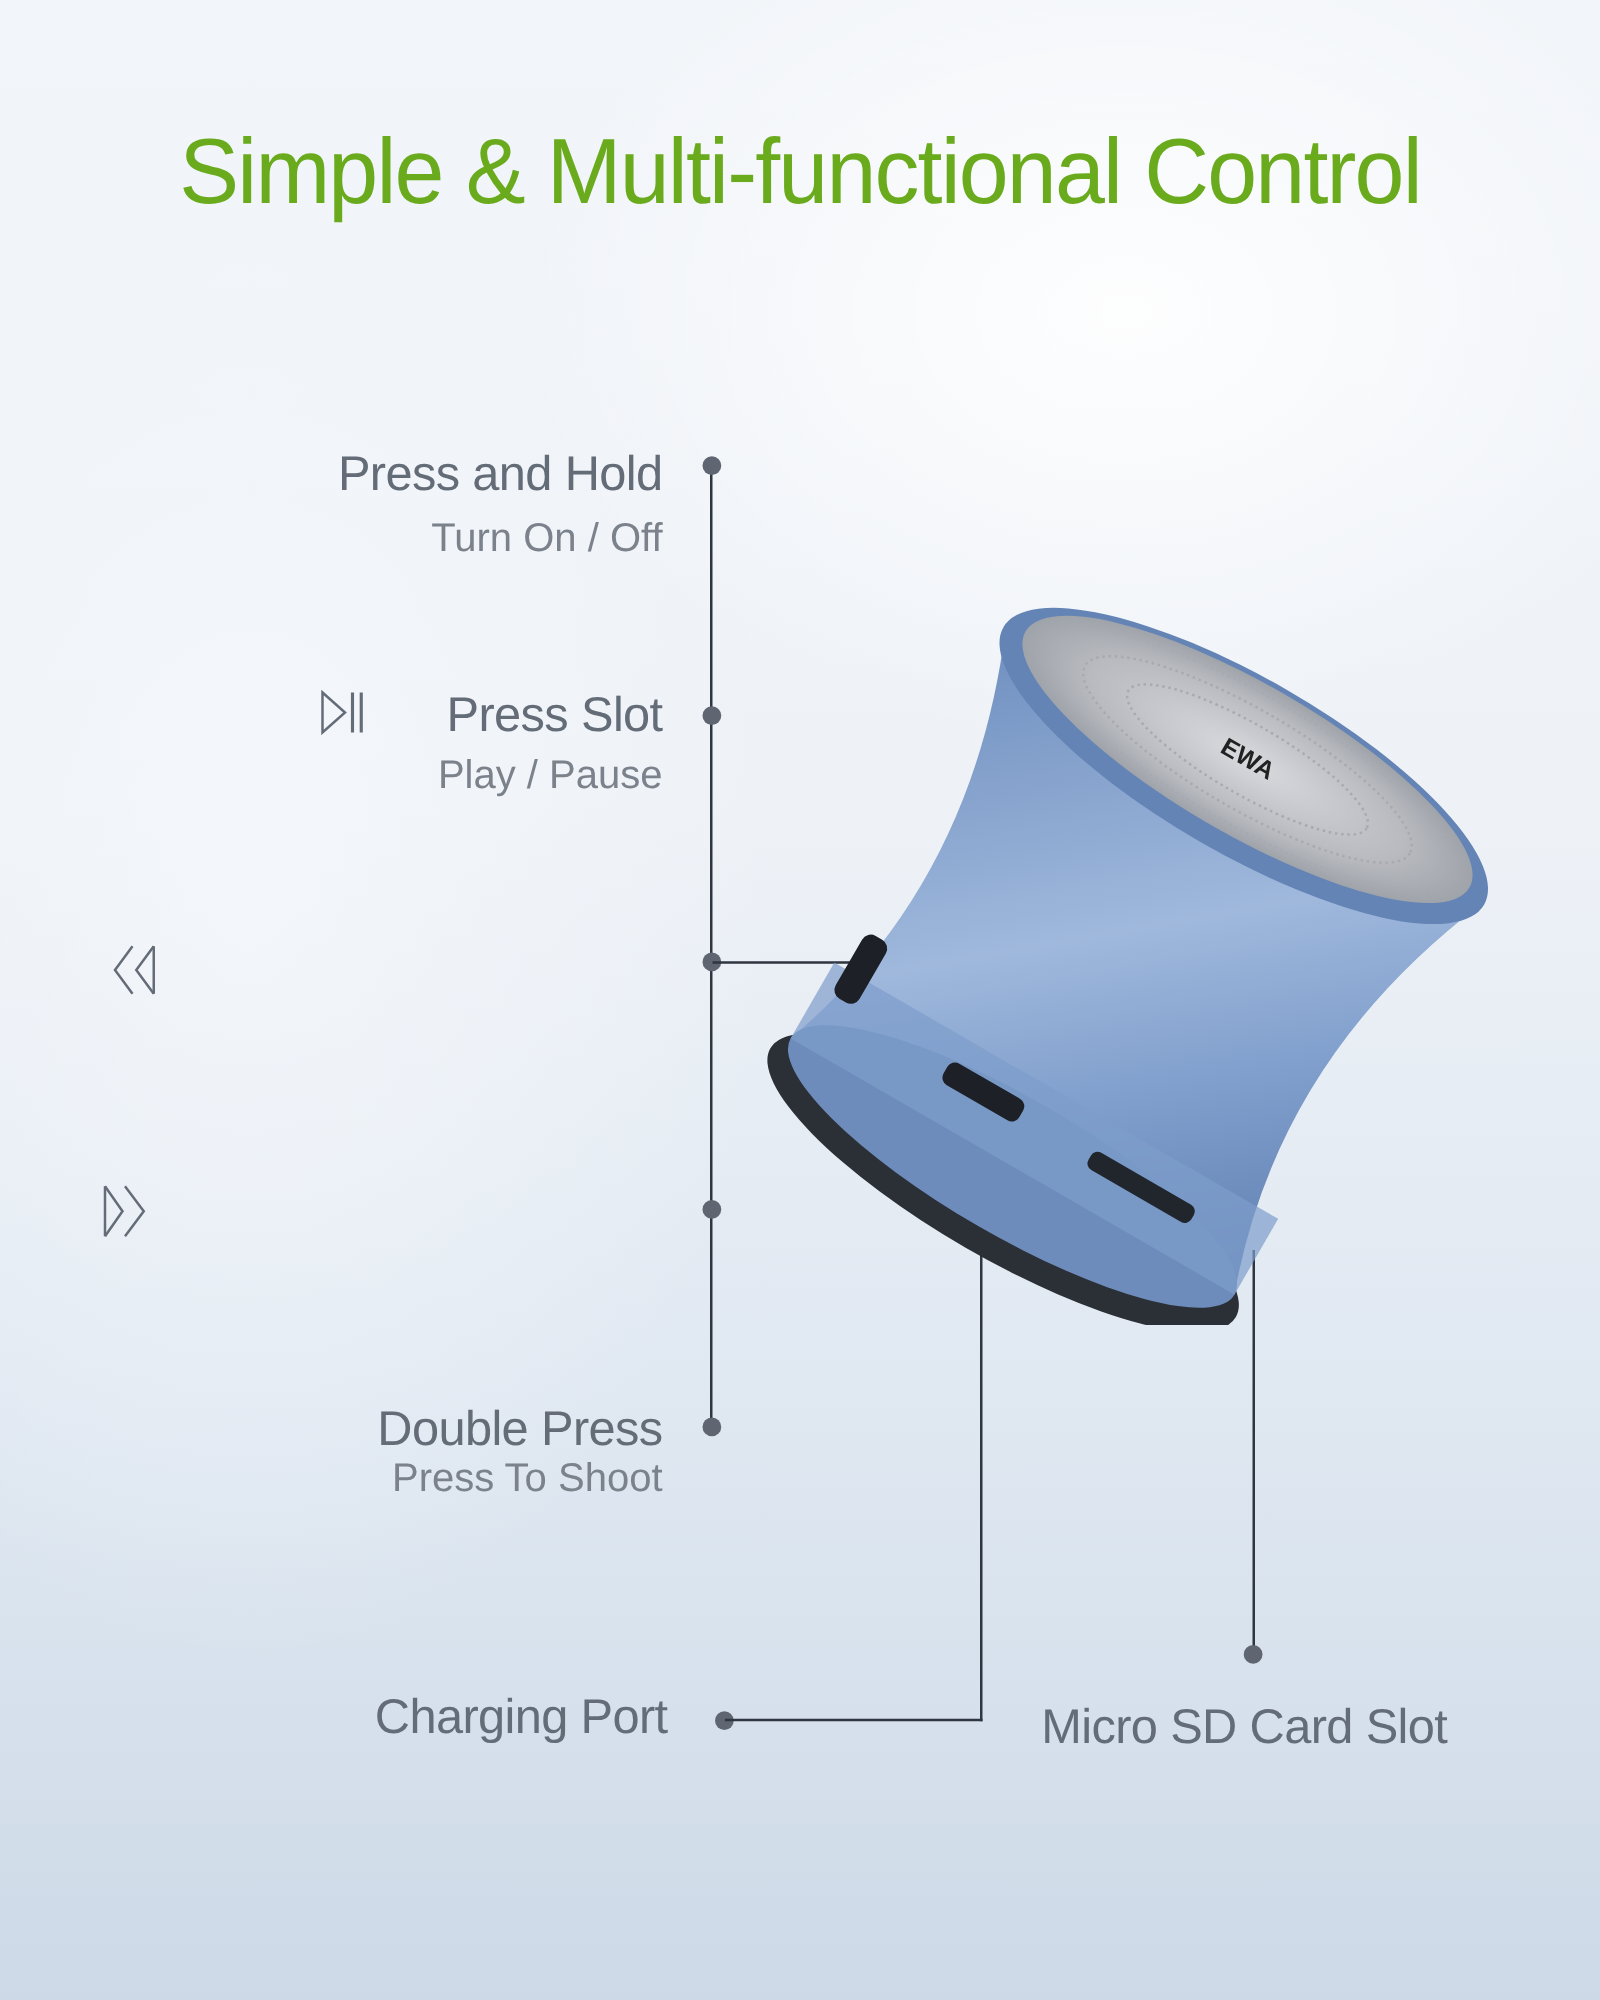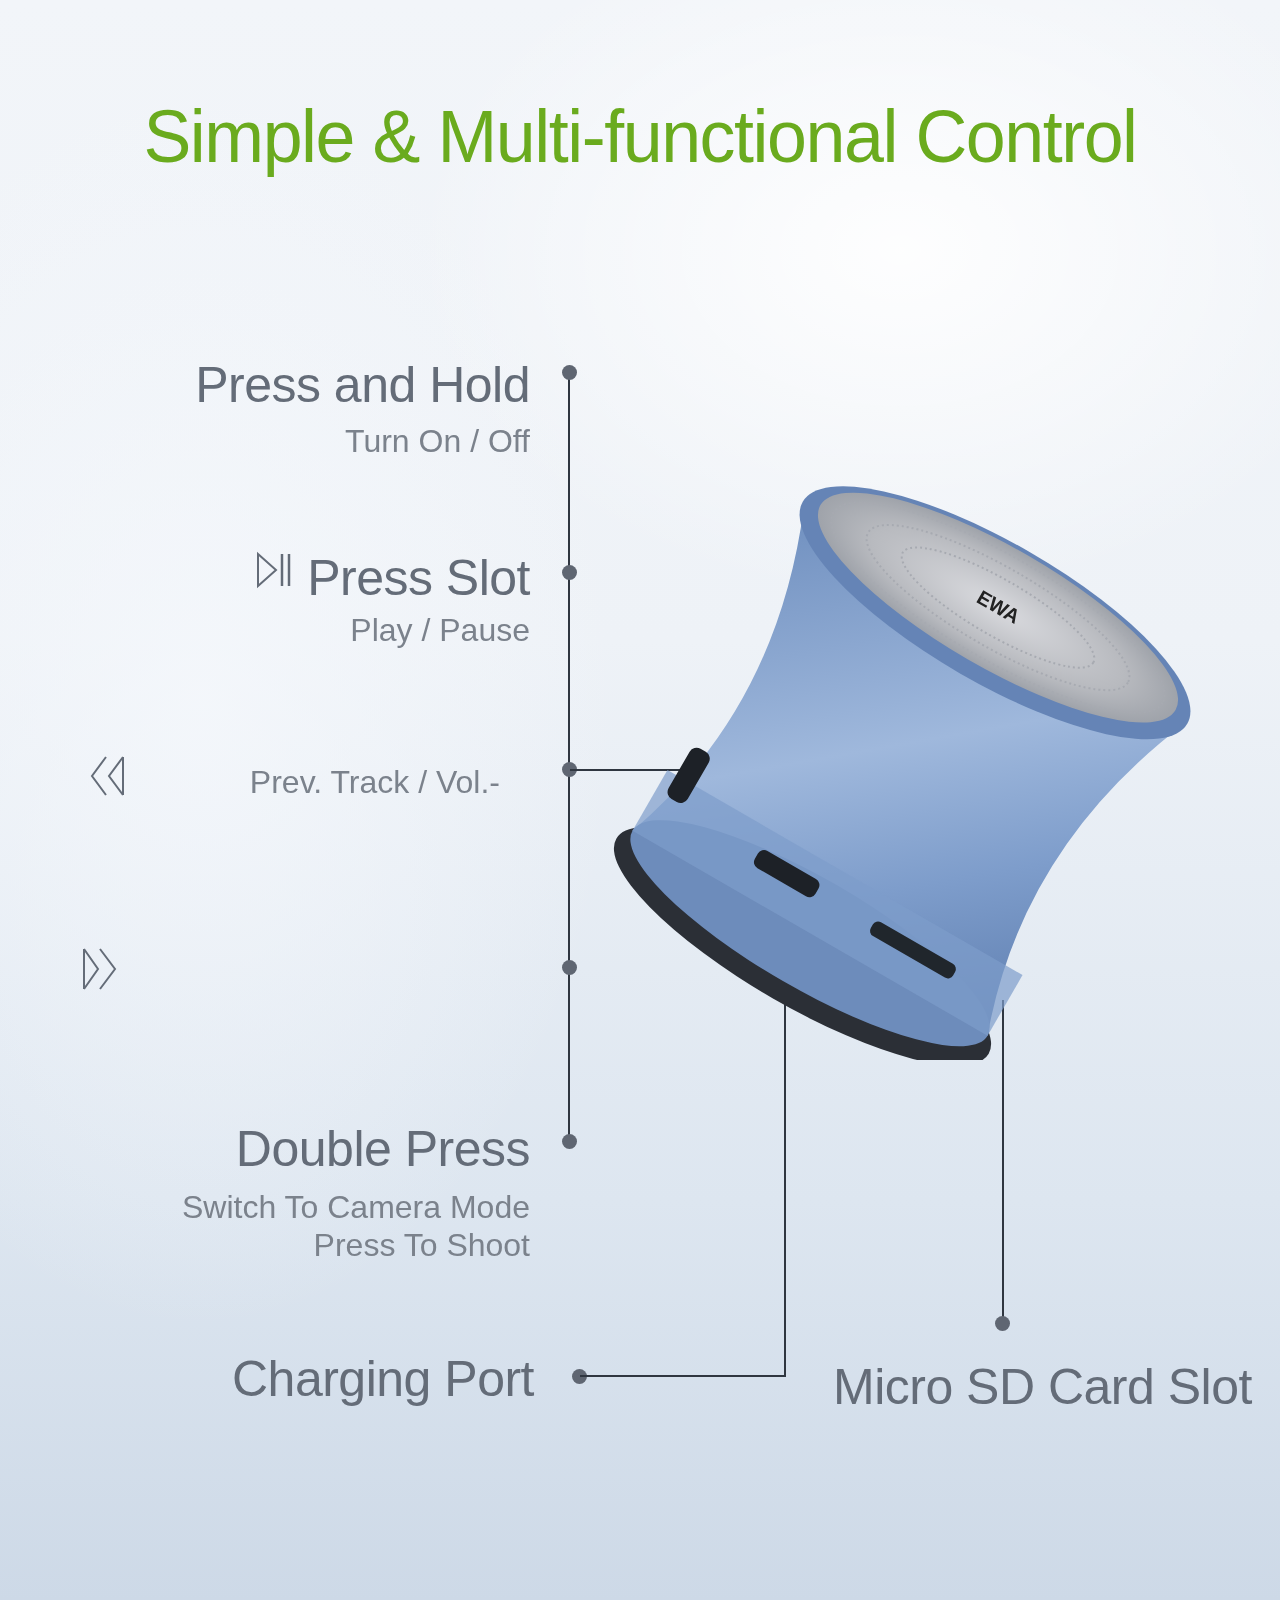--- a/index.html
+++ b/index.html
@@ -17,7 +17,7 @@
     transform: scaleX(0.97);
   }
   .label { position: absolute; text-align: right; color: #646c78; }
-  .label .h { font-size: 50px; letter-spacing: -0.5px; line-height: 1; white-space: nowrap; }
+  .label .h { font-size: 39px; letter-spacing: -0.5px; line-height: 1; white-space: nowrap; }
   .label .s { font-size: 32px; color: #7b828c; line-height: 1.2; white-space: nowrap; margin-top: 12px; }
   .icon { position: absolute; }
   .line { position: absolute; background: #2f3640; }

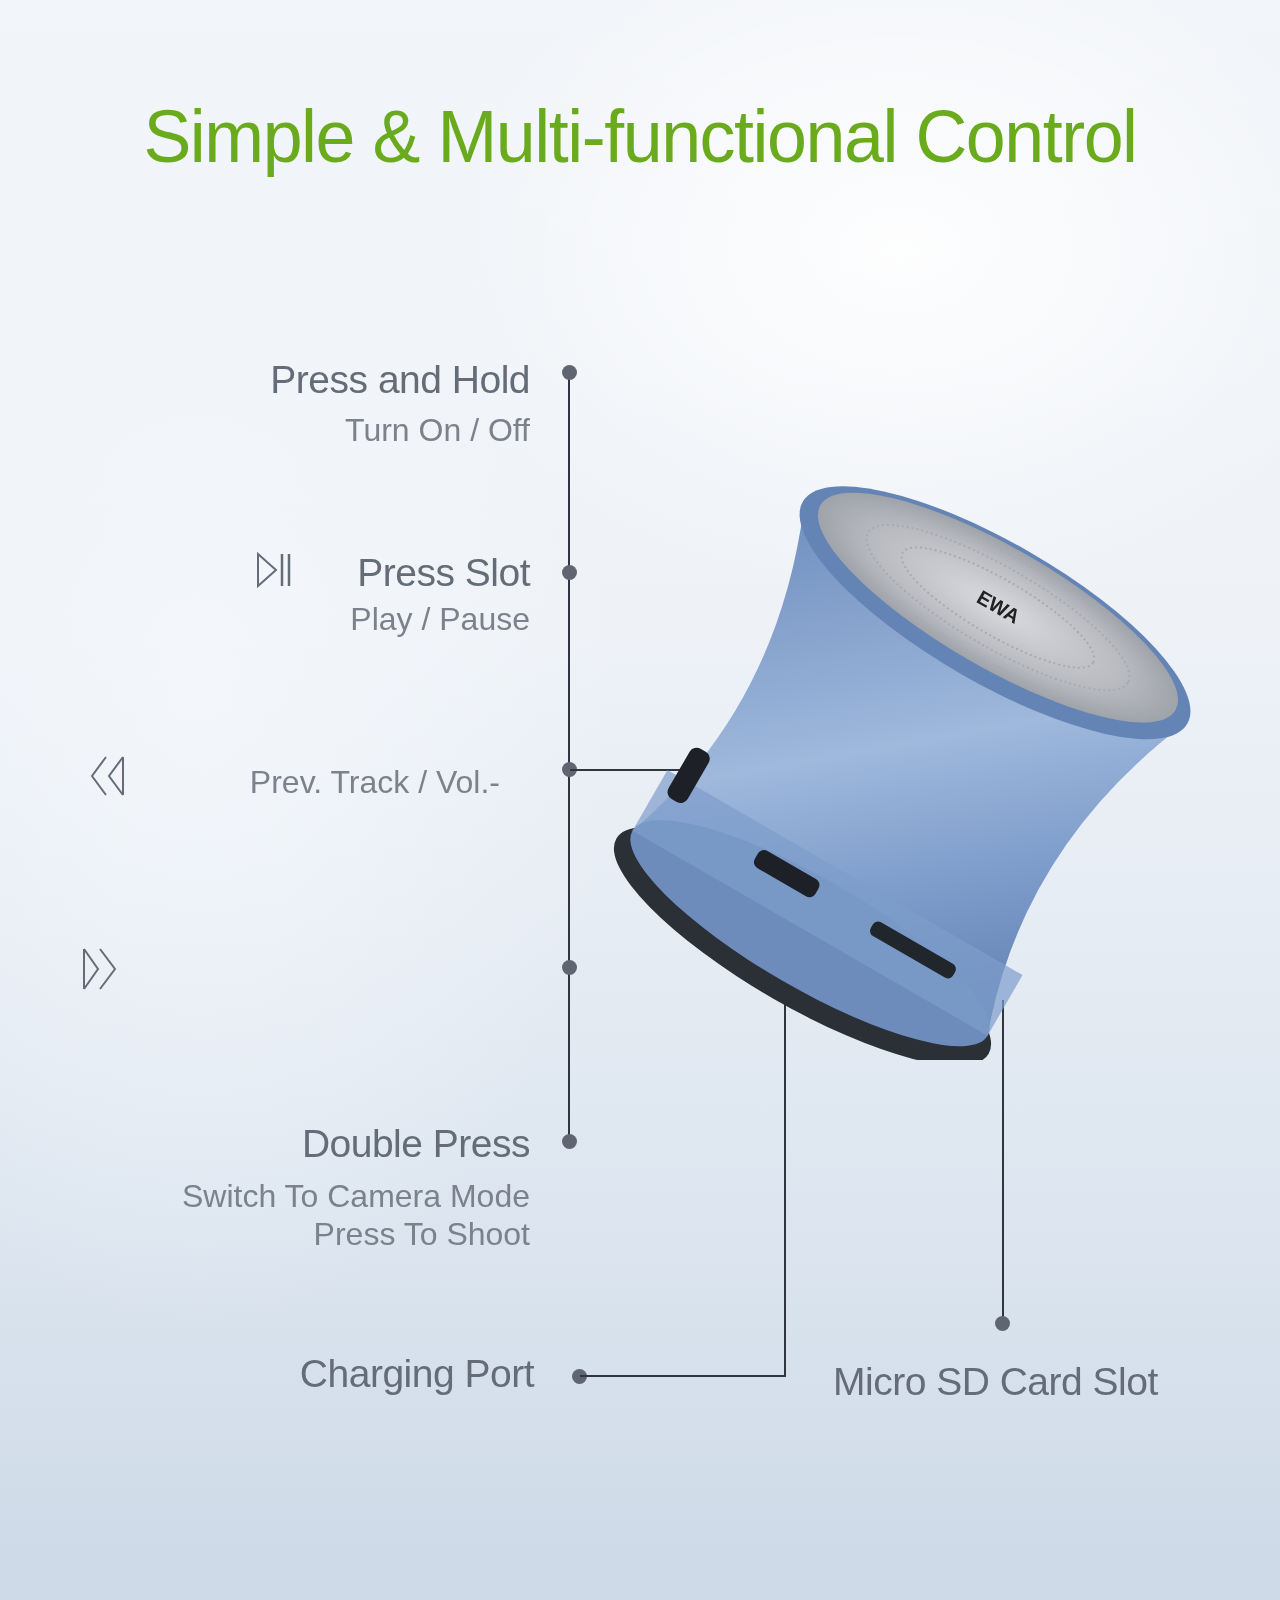--- a/index.html
+++ b/index.html
@@ -56,7 +56,6 @@
 </svg>
 
 <div class="label" style="right:750px; top:753px;">
-  <div class="s" style="margin-right:30px; margin-top:10px;">Prev. Track / Vol.-</div>
 </div>
 <svg class="icon" style="left:90px; top:754px;" width="36" height="44" viewBox="0 0 36 44">
   <polyline points="16,3 2,22 16,41" fill="none" stroke="#646c78" stroke-width="2"></polyline>

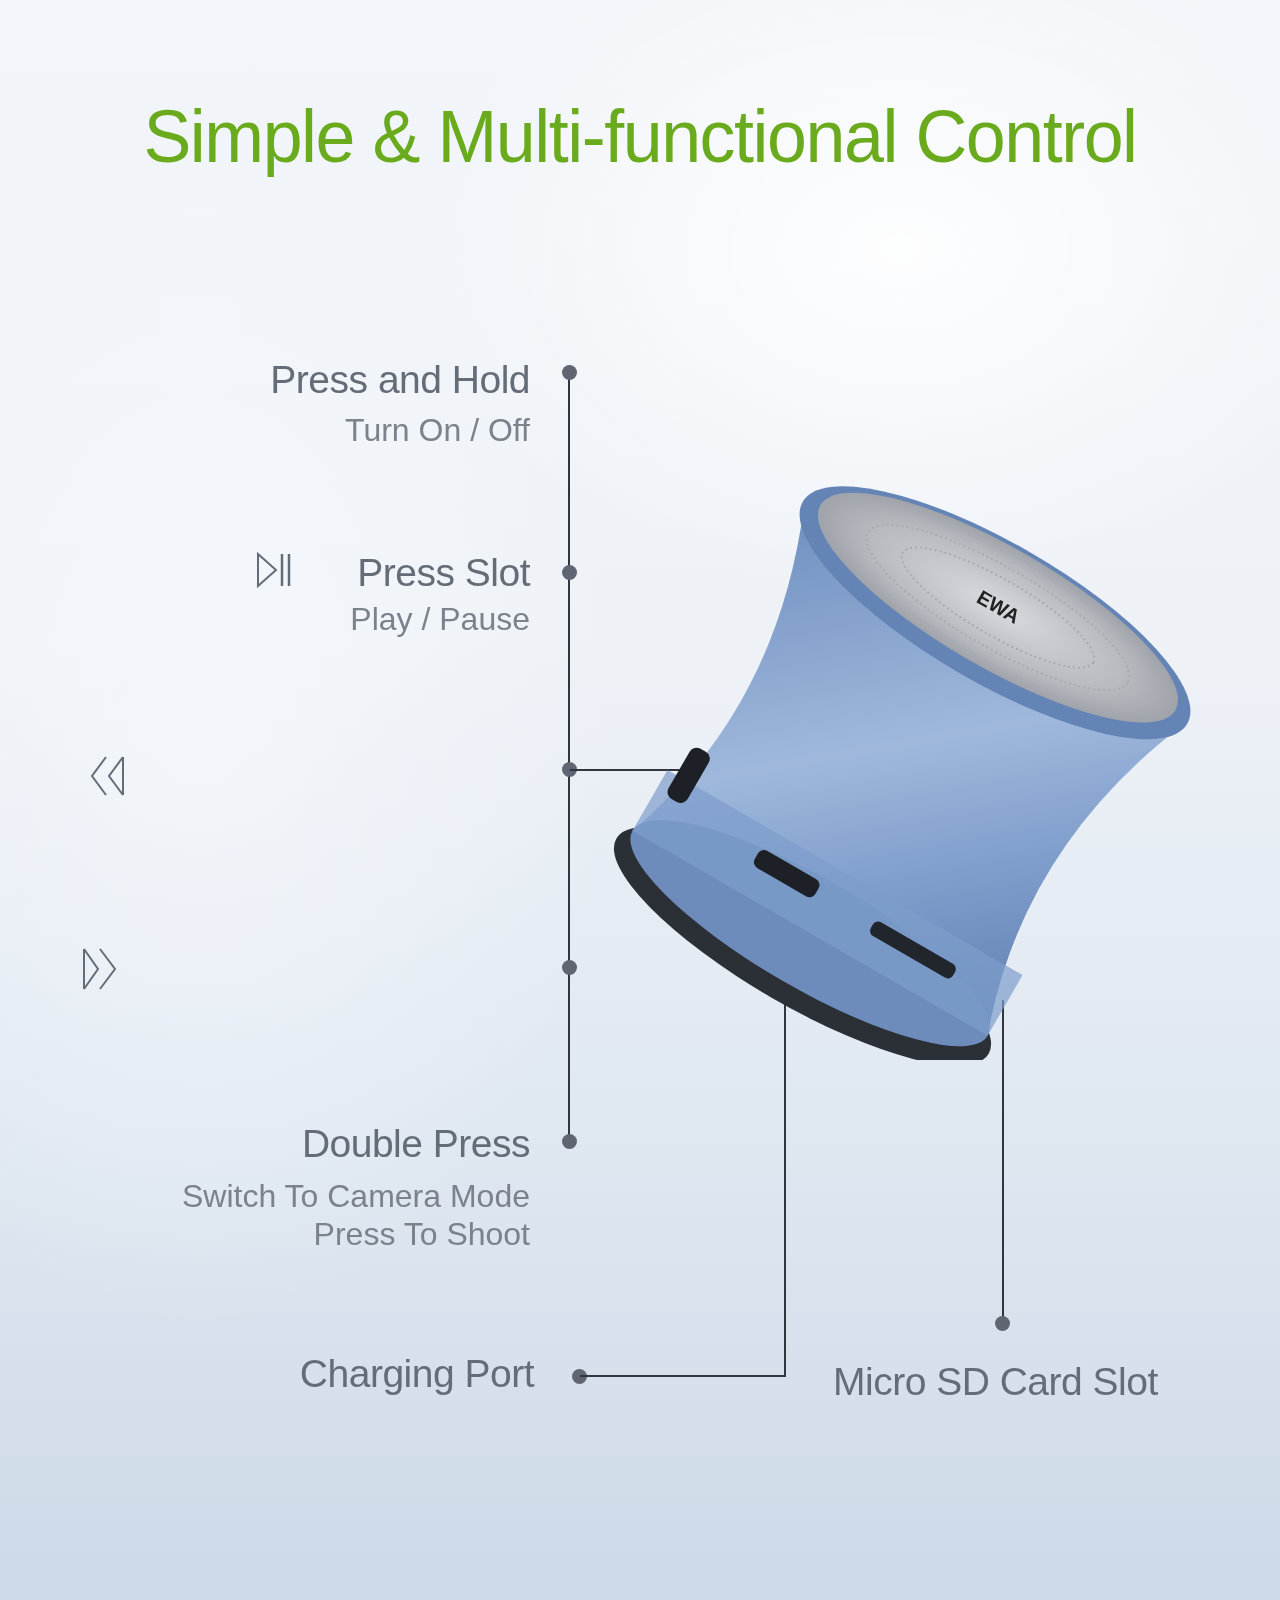--- a/index.html
+++ b/index.html
@@ -73,7 +73,6 @@
 
 <div class="label" style="right:750px; top:1124px;">
   <div class="h">Double Press</div>
-  <div class="s" style="margin-top:14px;">Switch To Camera Mode</div>
   <div class="s" style="margin-top:0;">Press To Shoot</div>
 </div>
 

